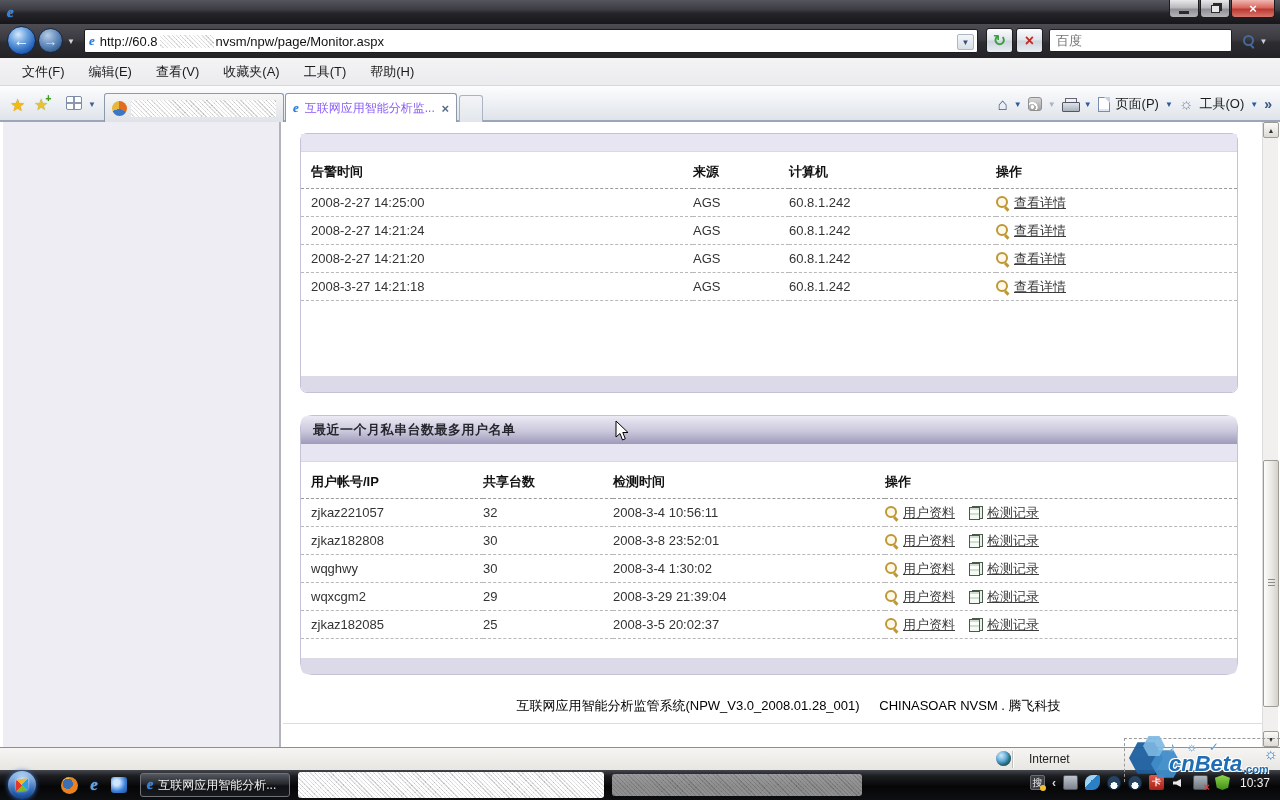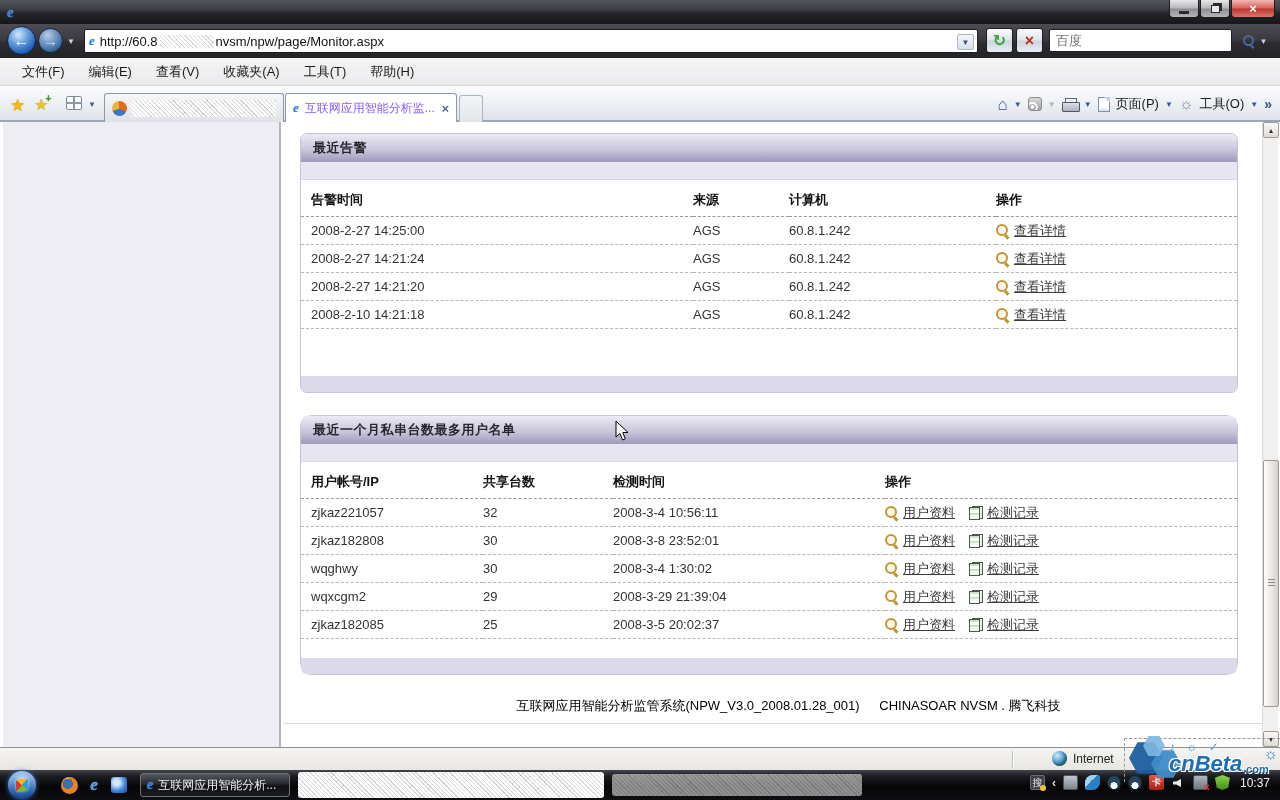--- a/index.html
+++ b/index.html
@@ -301,7 +301,6 @@
     <div class="page">
 
       <div class="panel panel-alerts">
-        <div class="panel-header">最近告警</div>
         <div class="panel-substrip"></div>
         <table>
           <colgroup>

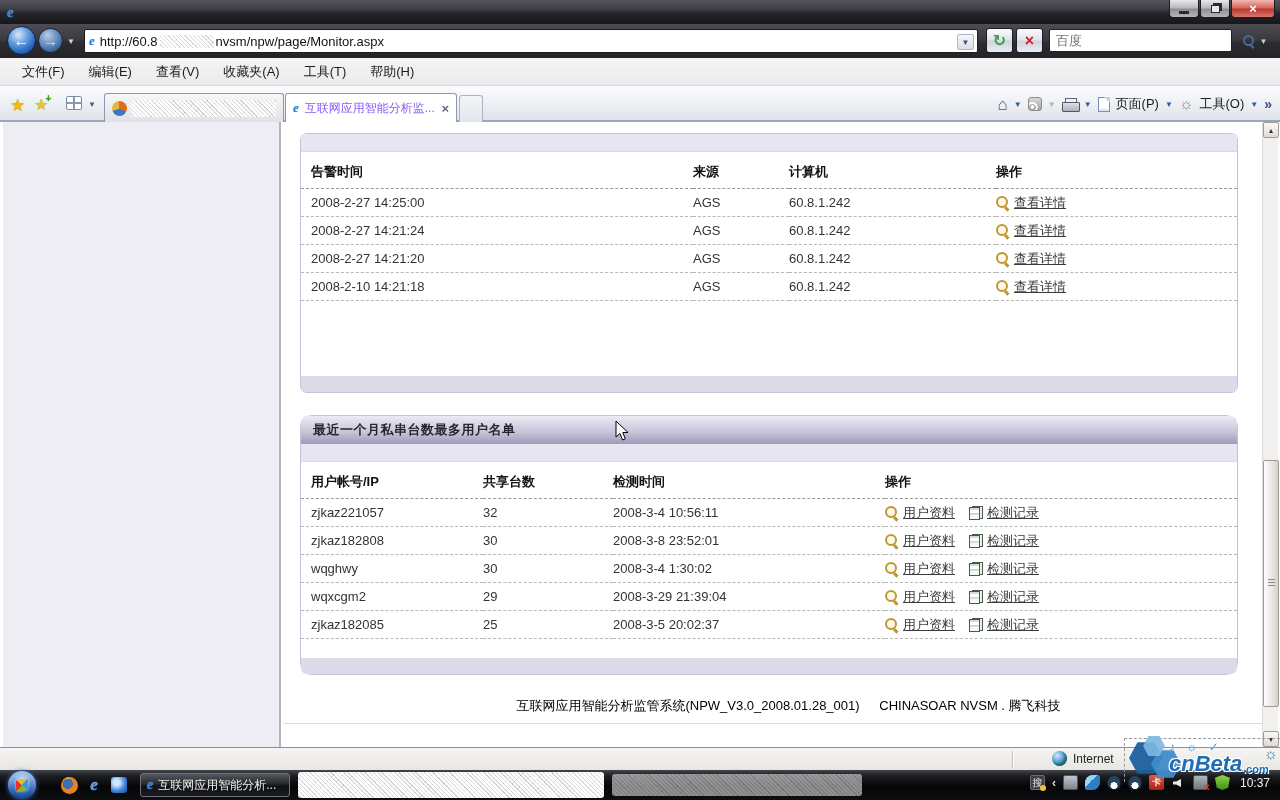--- a/index.html
+++ b/index.html
@@ -337,7 +337,7 @@
               <td><span class="mag-gold"></span><a class="tlink">查看详情</a></td>
             </tr>
             <tr>
-              <td class="c1">2008-2-10 14:21:18</td>
+              <td class="c1">2008-3-27 14:21:18</td>
               <td>AGS</td>
               <td>60.8.1.242</td>
               <td><span class="mag-gold"></span><a class="tlink">查看详情</a></td>

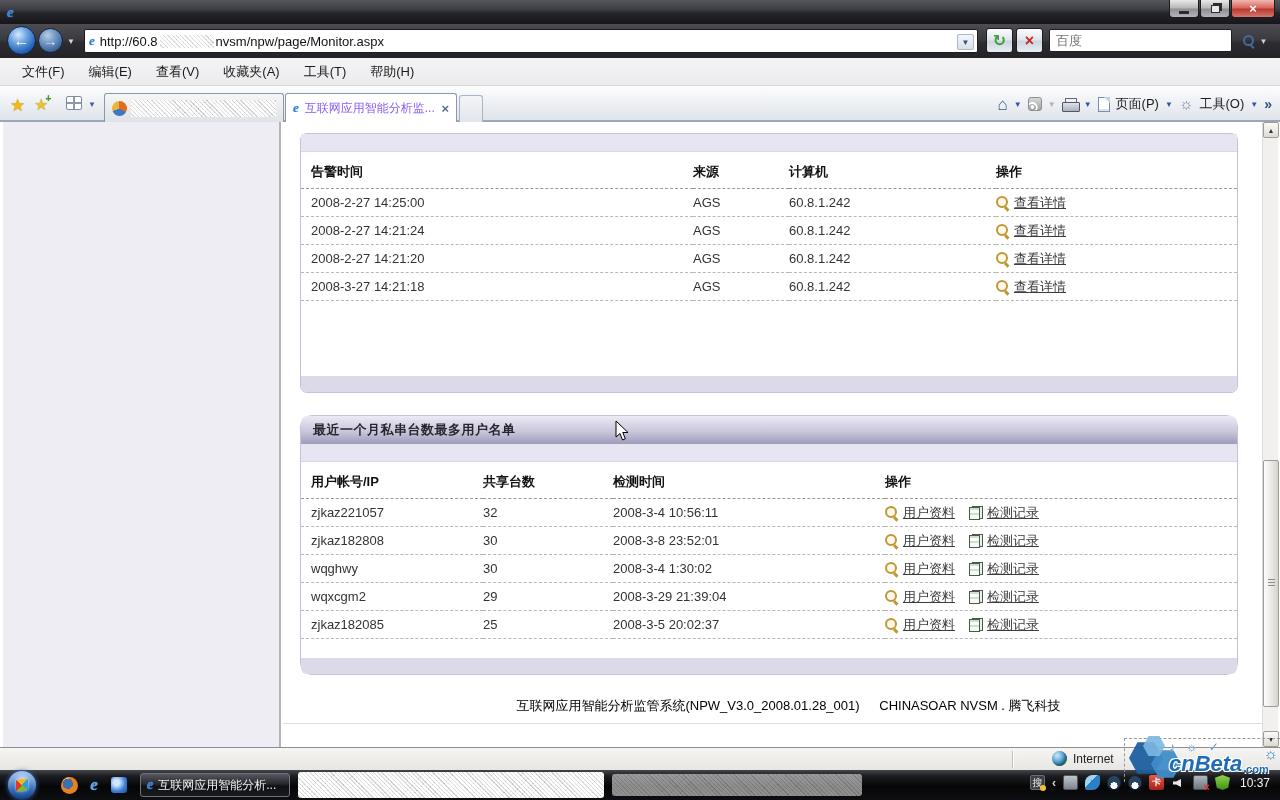--- a/index.html
+++ b/index.html
@@ -143,7 +143,7 @@
   .statusbar { position:absolute; left:0; top:747px; width:1280px; height:23px;
     background:linear-gradient(#f6f5f3,#e8e6e2); border-top:1px solid #8e8e8e; }
   .status-sep { position:absolute; top:3px; width:1px; height:17px; background:#c2c0bc; box-shadow:1px 0 0 #fff; }
-  .status-zone { position:absolute; left:1052px; top:3px; display:flex; align-items:center; gap:6px; font-size:12px; color:#222; }
+  .status-zone { position:absolute; left:996px; top:3px; display:flex; align-items:center; gap:18px; font-size:12px; color:#222; }
   .globe-ico { width:15px; height:15px; border-radius:50%;
     background:radial-gradient(circle at 35% 30%,#cfe9f7 0%,#6fb3e0 35%,#2e78b8 70%,#1c5a3a 100%);
     box-shadow:inset -2px -2px 3px rgba(20,80,40,.6); }

